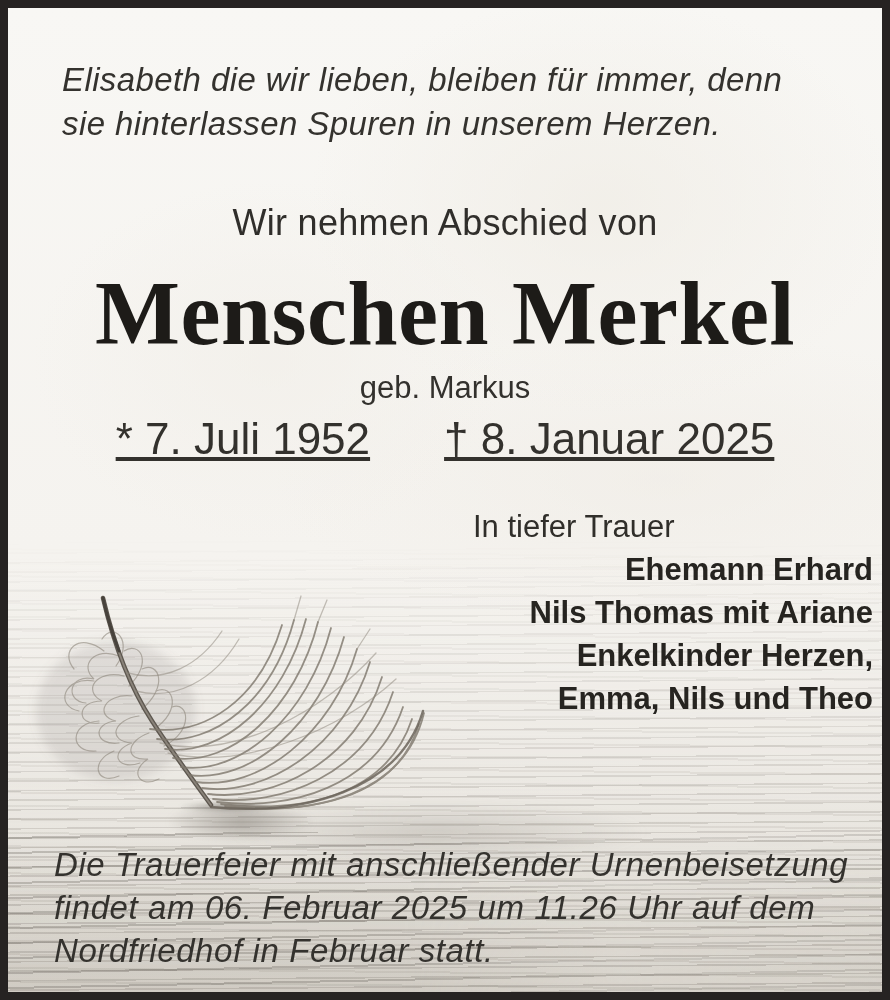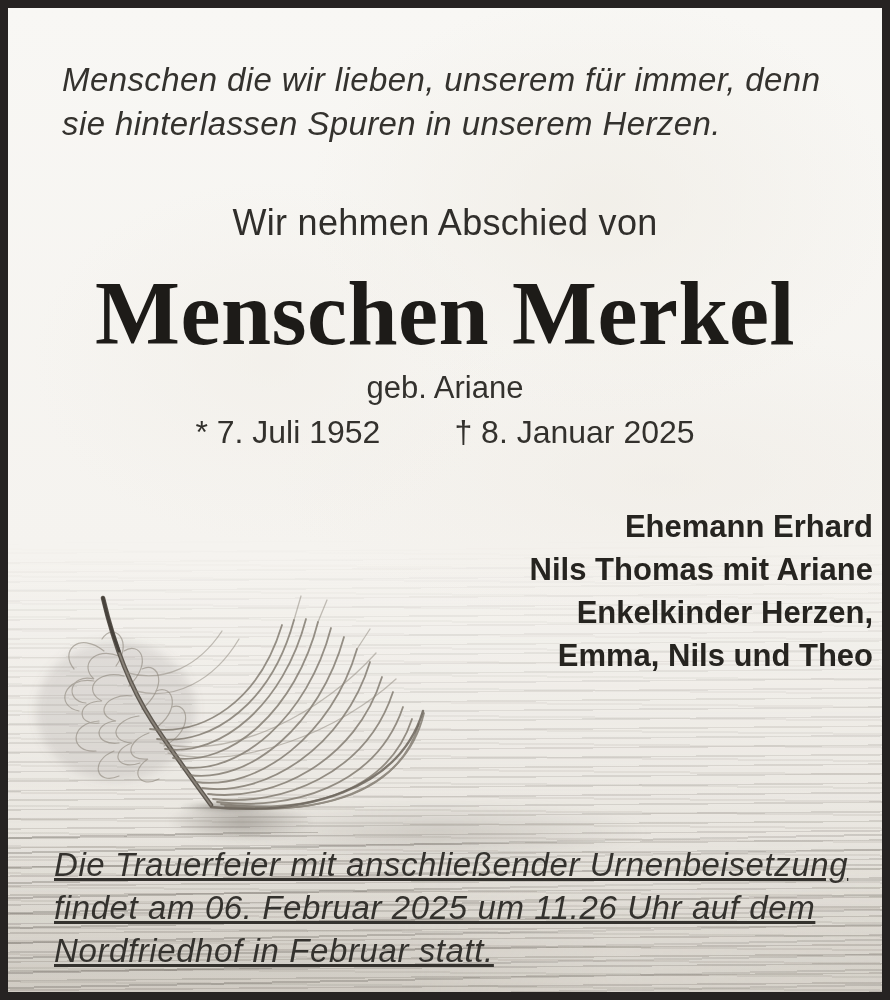--- a/index.html
+++ b/index.html
@@ -165,7 +165,7 @@
   </svg>
 
   <div class="epigraph">
-    <div>Menschen die wir lieben, unserem für immer, denn</div>
+    <div>Elisabeth die wir lieben, bleiben für immer, denn</div>
     <div>sie hinterlassen Spuren in unserem Herzen.</div>
   </div>
 

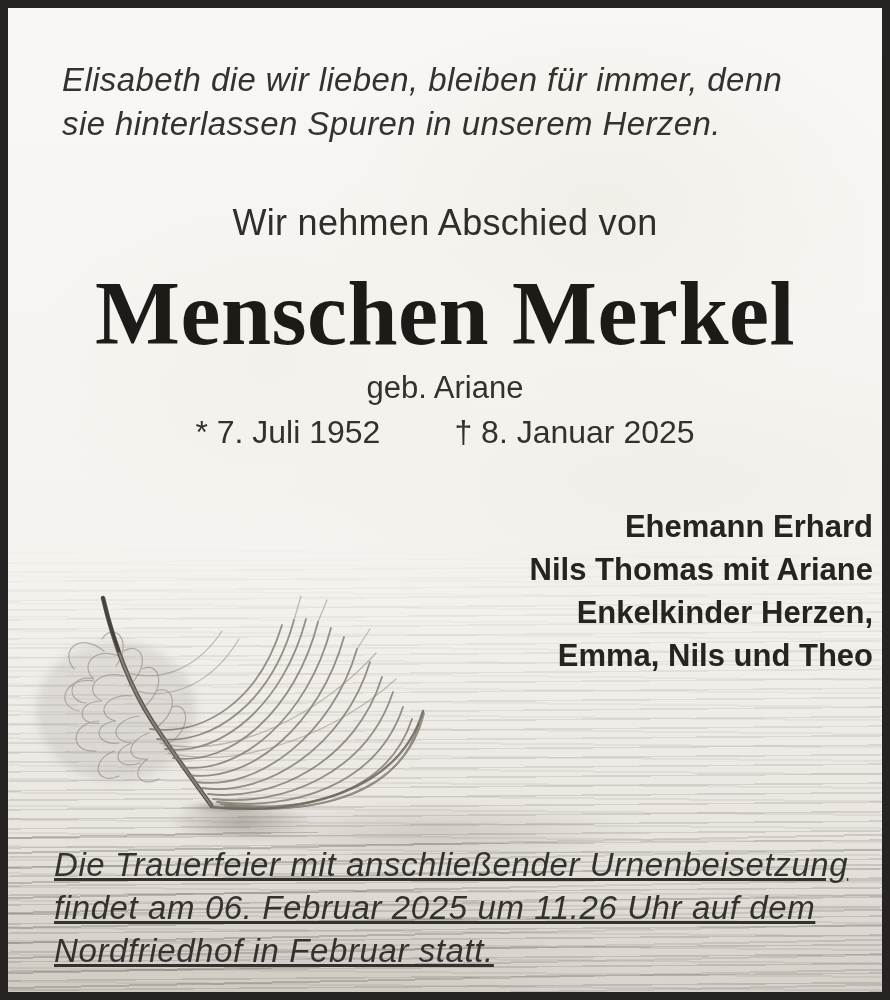--- a/index.html
+++ b/index.html
@@ -173,7 +173,7 @@
 
   <div class="name">Menschen Merkel</div>
 
-  <div class="maiden">geb. Ariane</div>
+  <div class="maiden">geb. Markus</div>
 
   <div class="dates">
     <span>* 7. Juli 1952</span>

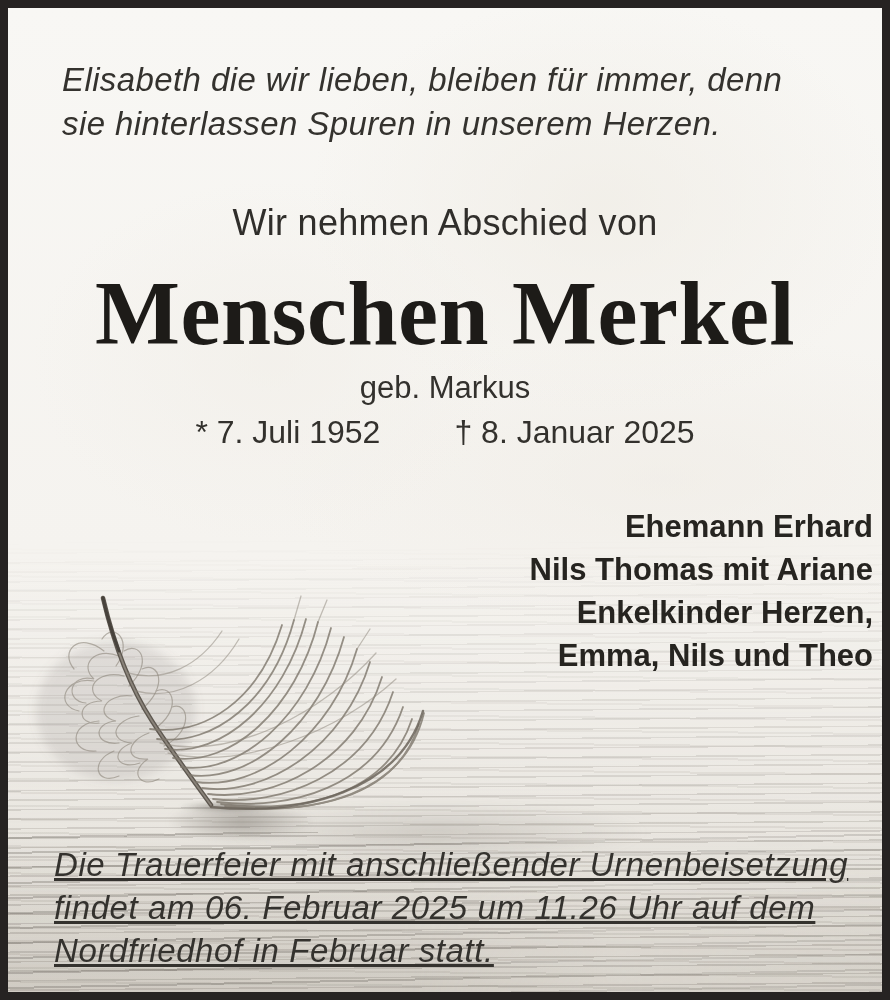--- a/index.html
+++ b/index.html
@@ -80,7 +80,7 @@
   .dates{
     position:absolute;left:0;top:406px;width:100%;
     display:flex;justify-content:center;gap:74px;
-    font-size:32px;color:#33312d;
+    font-size:44px;color:#33312d;text-decoration:underline;
   }
   .mourners{
     position:absolute;left:465px;top:497px;width:400px;

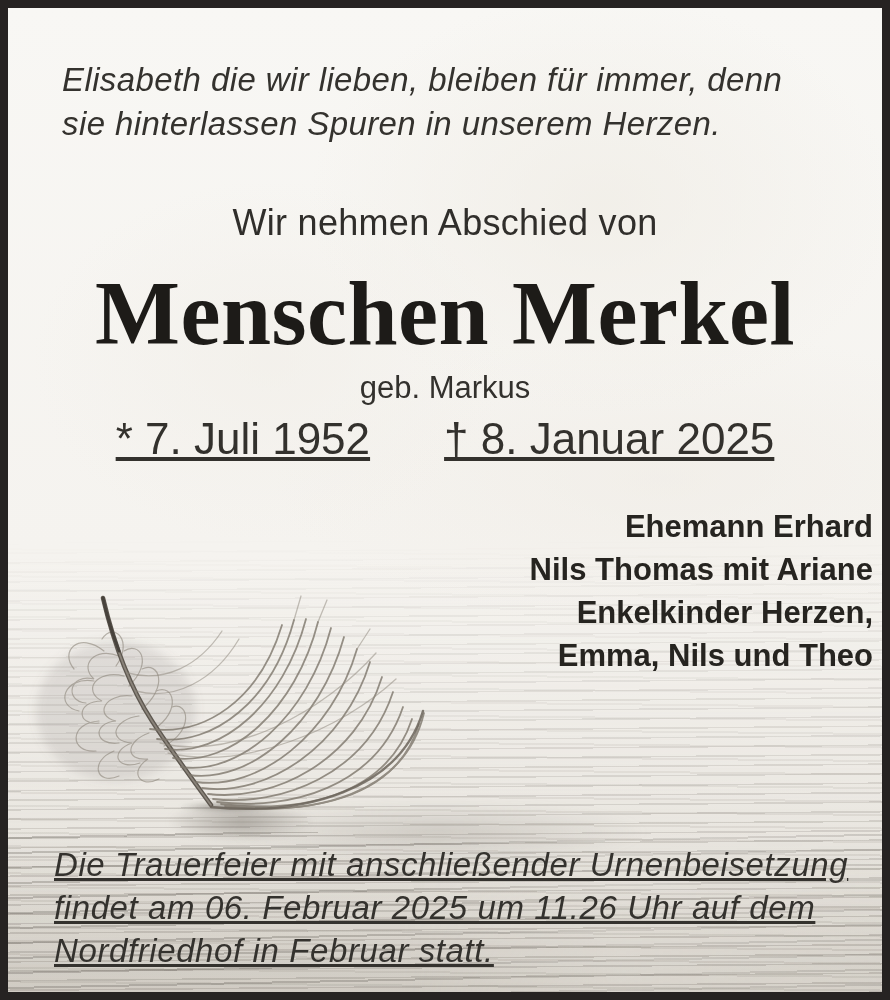--- a/index.html
+++ b/index.html
@@ -181,6 +181,7 @@
   </div>
 
   <div class="mourners">
+    <div class="head">In tiefer Trauer</div>
     <div class="line">Ehemann Erhard</div>
     <div class="line">Nils Thomas mit Ariane</div>
     <div class="line">Enkelkinder Herzen,</div>

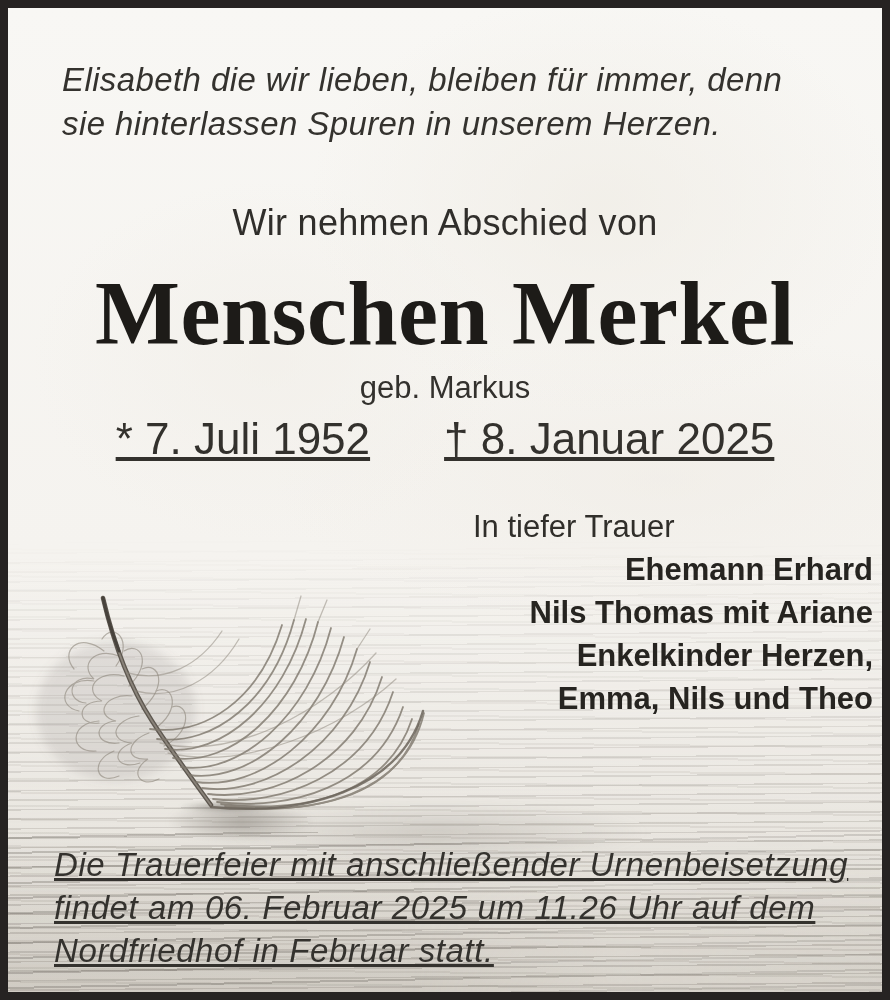--- a/index.html
+++ b/index.html
@@ -90,7 +90,7 @@
   .mourners .line{font-weight:bold;text-align:right;}
   .funeral{
     position:absolute;left:46px;top:835px;width:820px;
-    font-size:33px;line-height:43px;font-style:italic;letter-spacing:0.6px;color:#34322e;text-decoration:underline;
+    font-size:33px;line-height:43px;font-style:italic;letter-spacing:0.6px;color:#34322e;
   }
 </style>
 </head>

